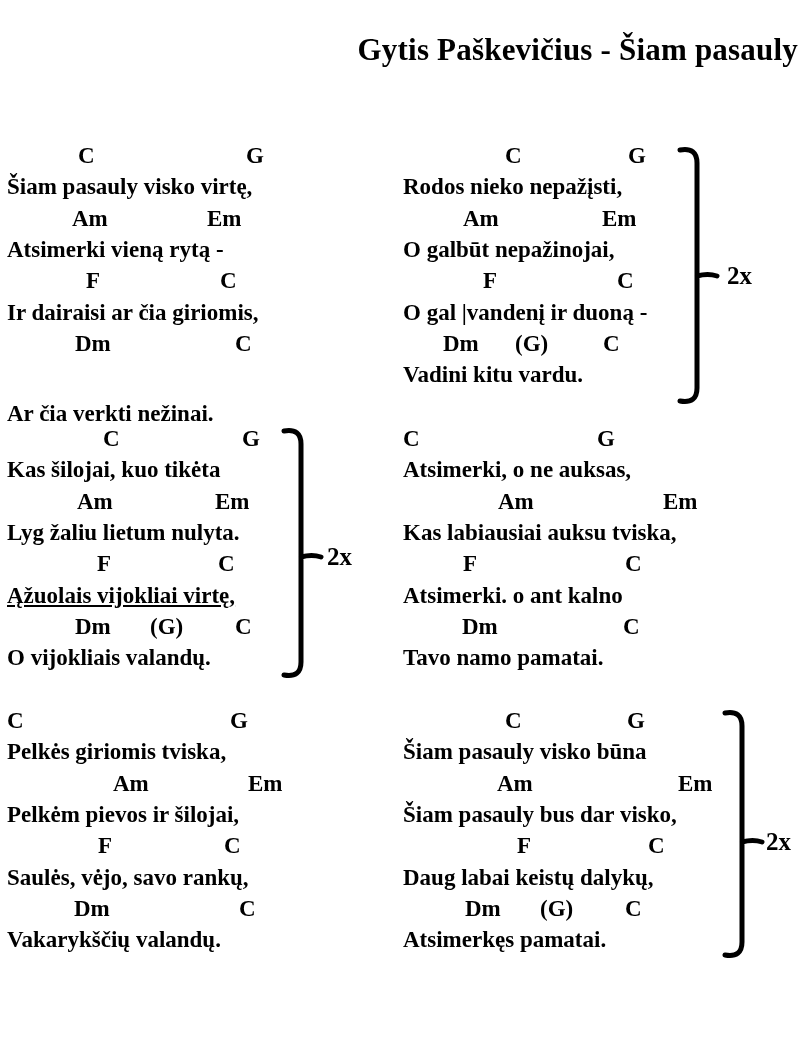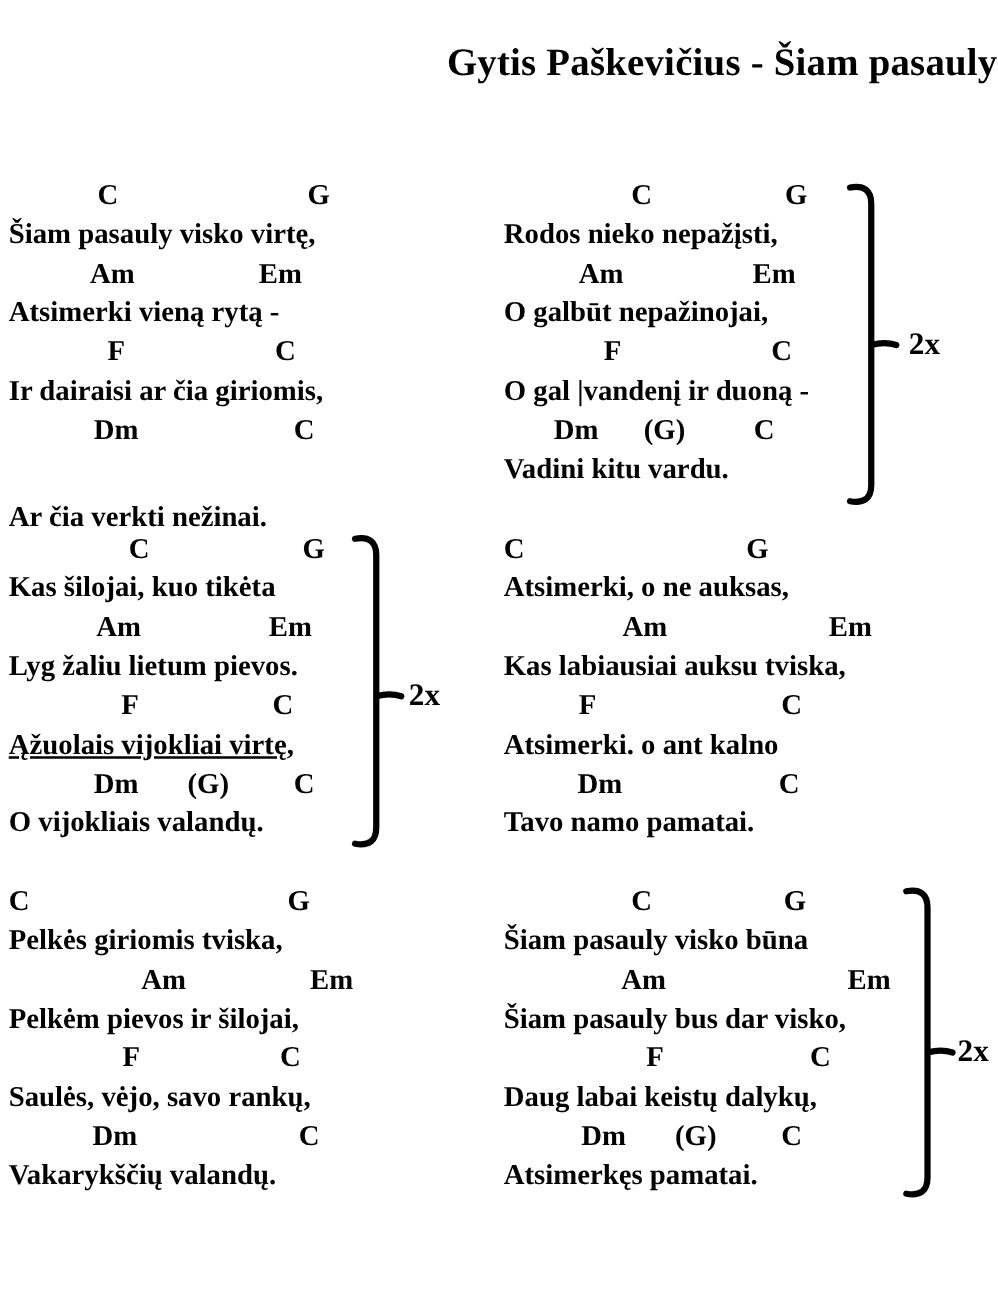--- a/index.html
+++ b/index.html
@@ -83,7 +83,7 @@
         <div class="line chords" style="top: 0px;"><span class="chord" style="left: 96px;">C</span><span class="chord" style="left: 235px;">G</span></div>
         <div class="line lyric" style="top: 31.3px;">Kas šilojai, kuo tikėta</div>
         <div class="line chords" style="top: 62.6px;"><span class="chord" style="left: 70px;">Am</span><span class="chord" style="left: 208px;">Em</span></div>
-        <div class="line lyric" style="top: 93.9px;">Lyg žaliu lietum pievos.</div>
+        <div class="line lyric" style="top: 93.9px;">Lyg žaliu lietum nulyta.</div>
         <div class="line chords" style="top: 125.2px;"><span class="chord" style="left: 90px;">F</span><span class="chord" style="left: 211px;">C</span></div>
         <div class="line lyric" style="top: 156.5px; text-decoration: underline;">Ąžuolais vijokliai virtę,</div>
         <div class="line chords" style="top: 187.8px;"><span class="chord" style="left: 68px;">Dm</span><span class="chord" style="left: 143px;">(G)</span><span class="chord" style="left: 228px;">C</span></div>

